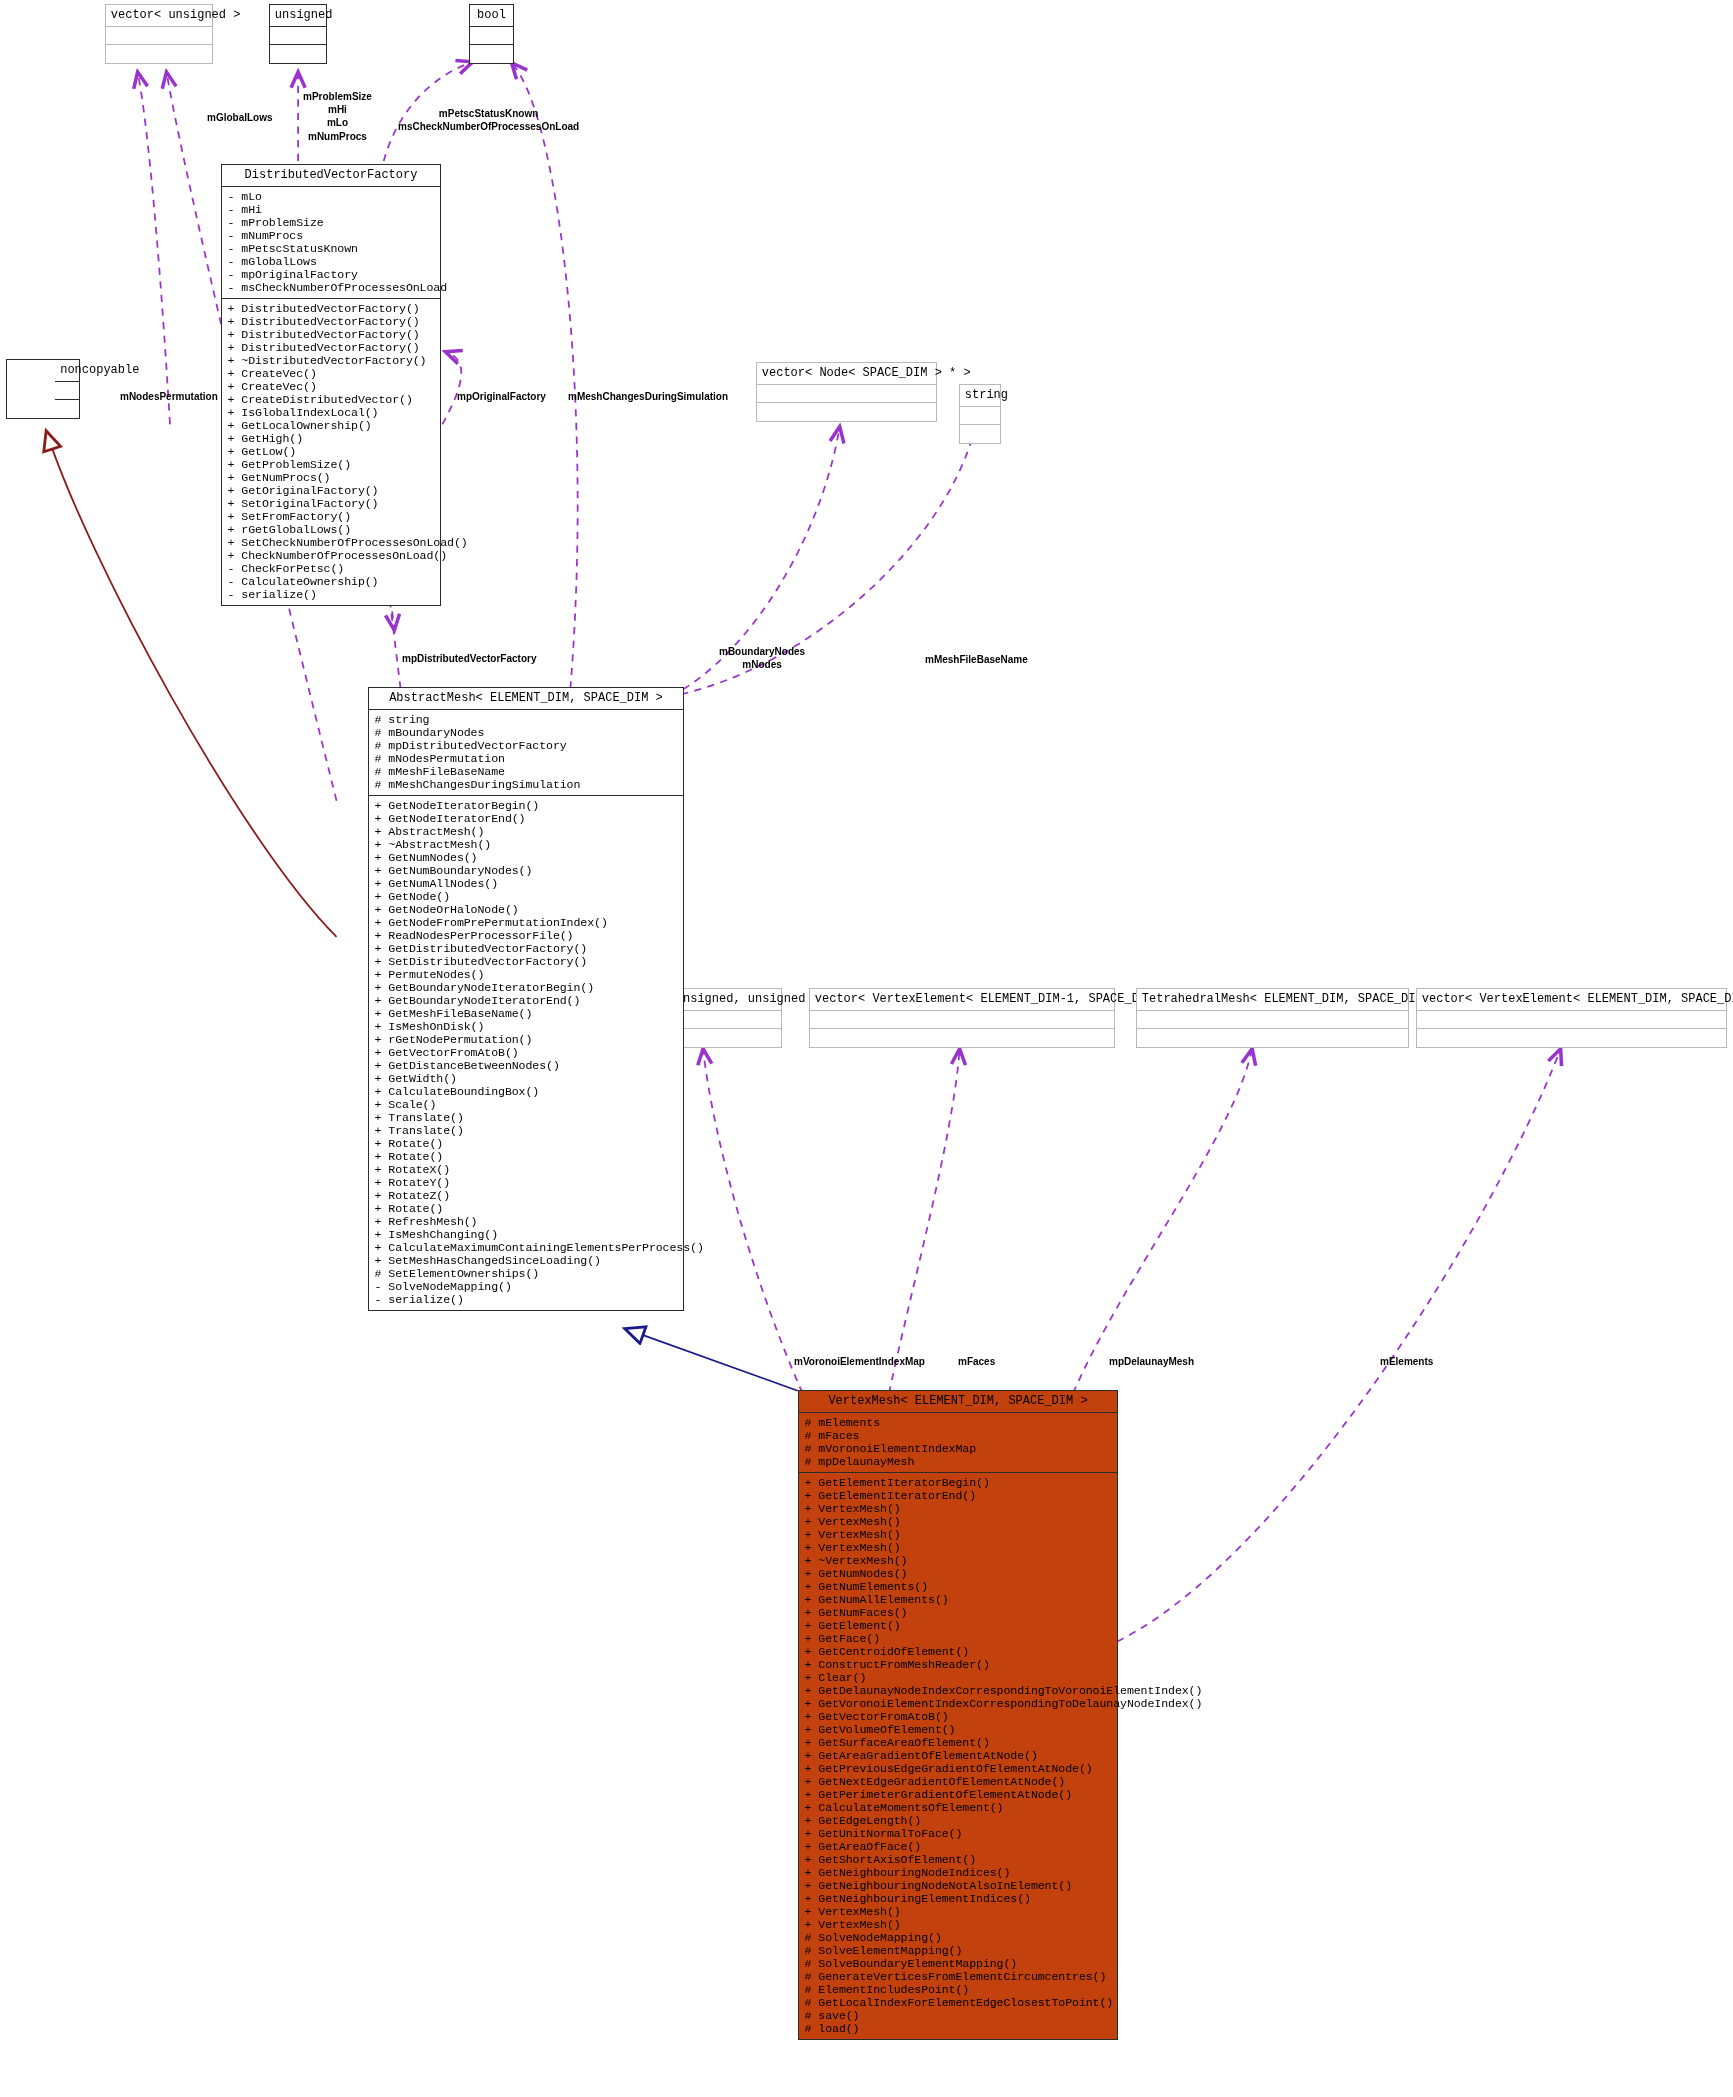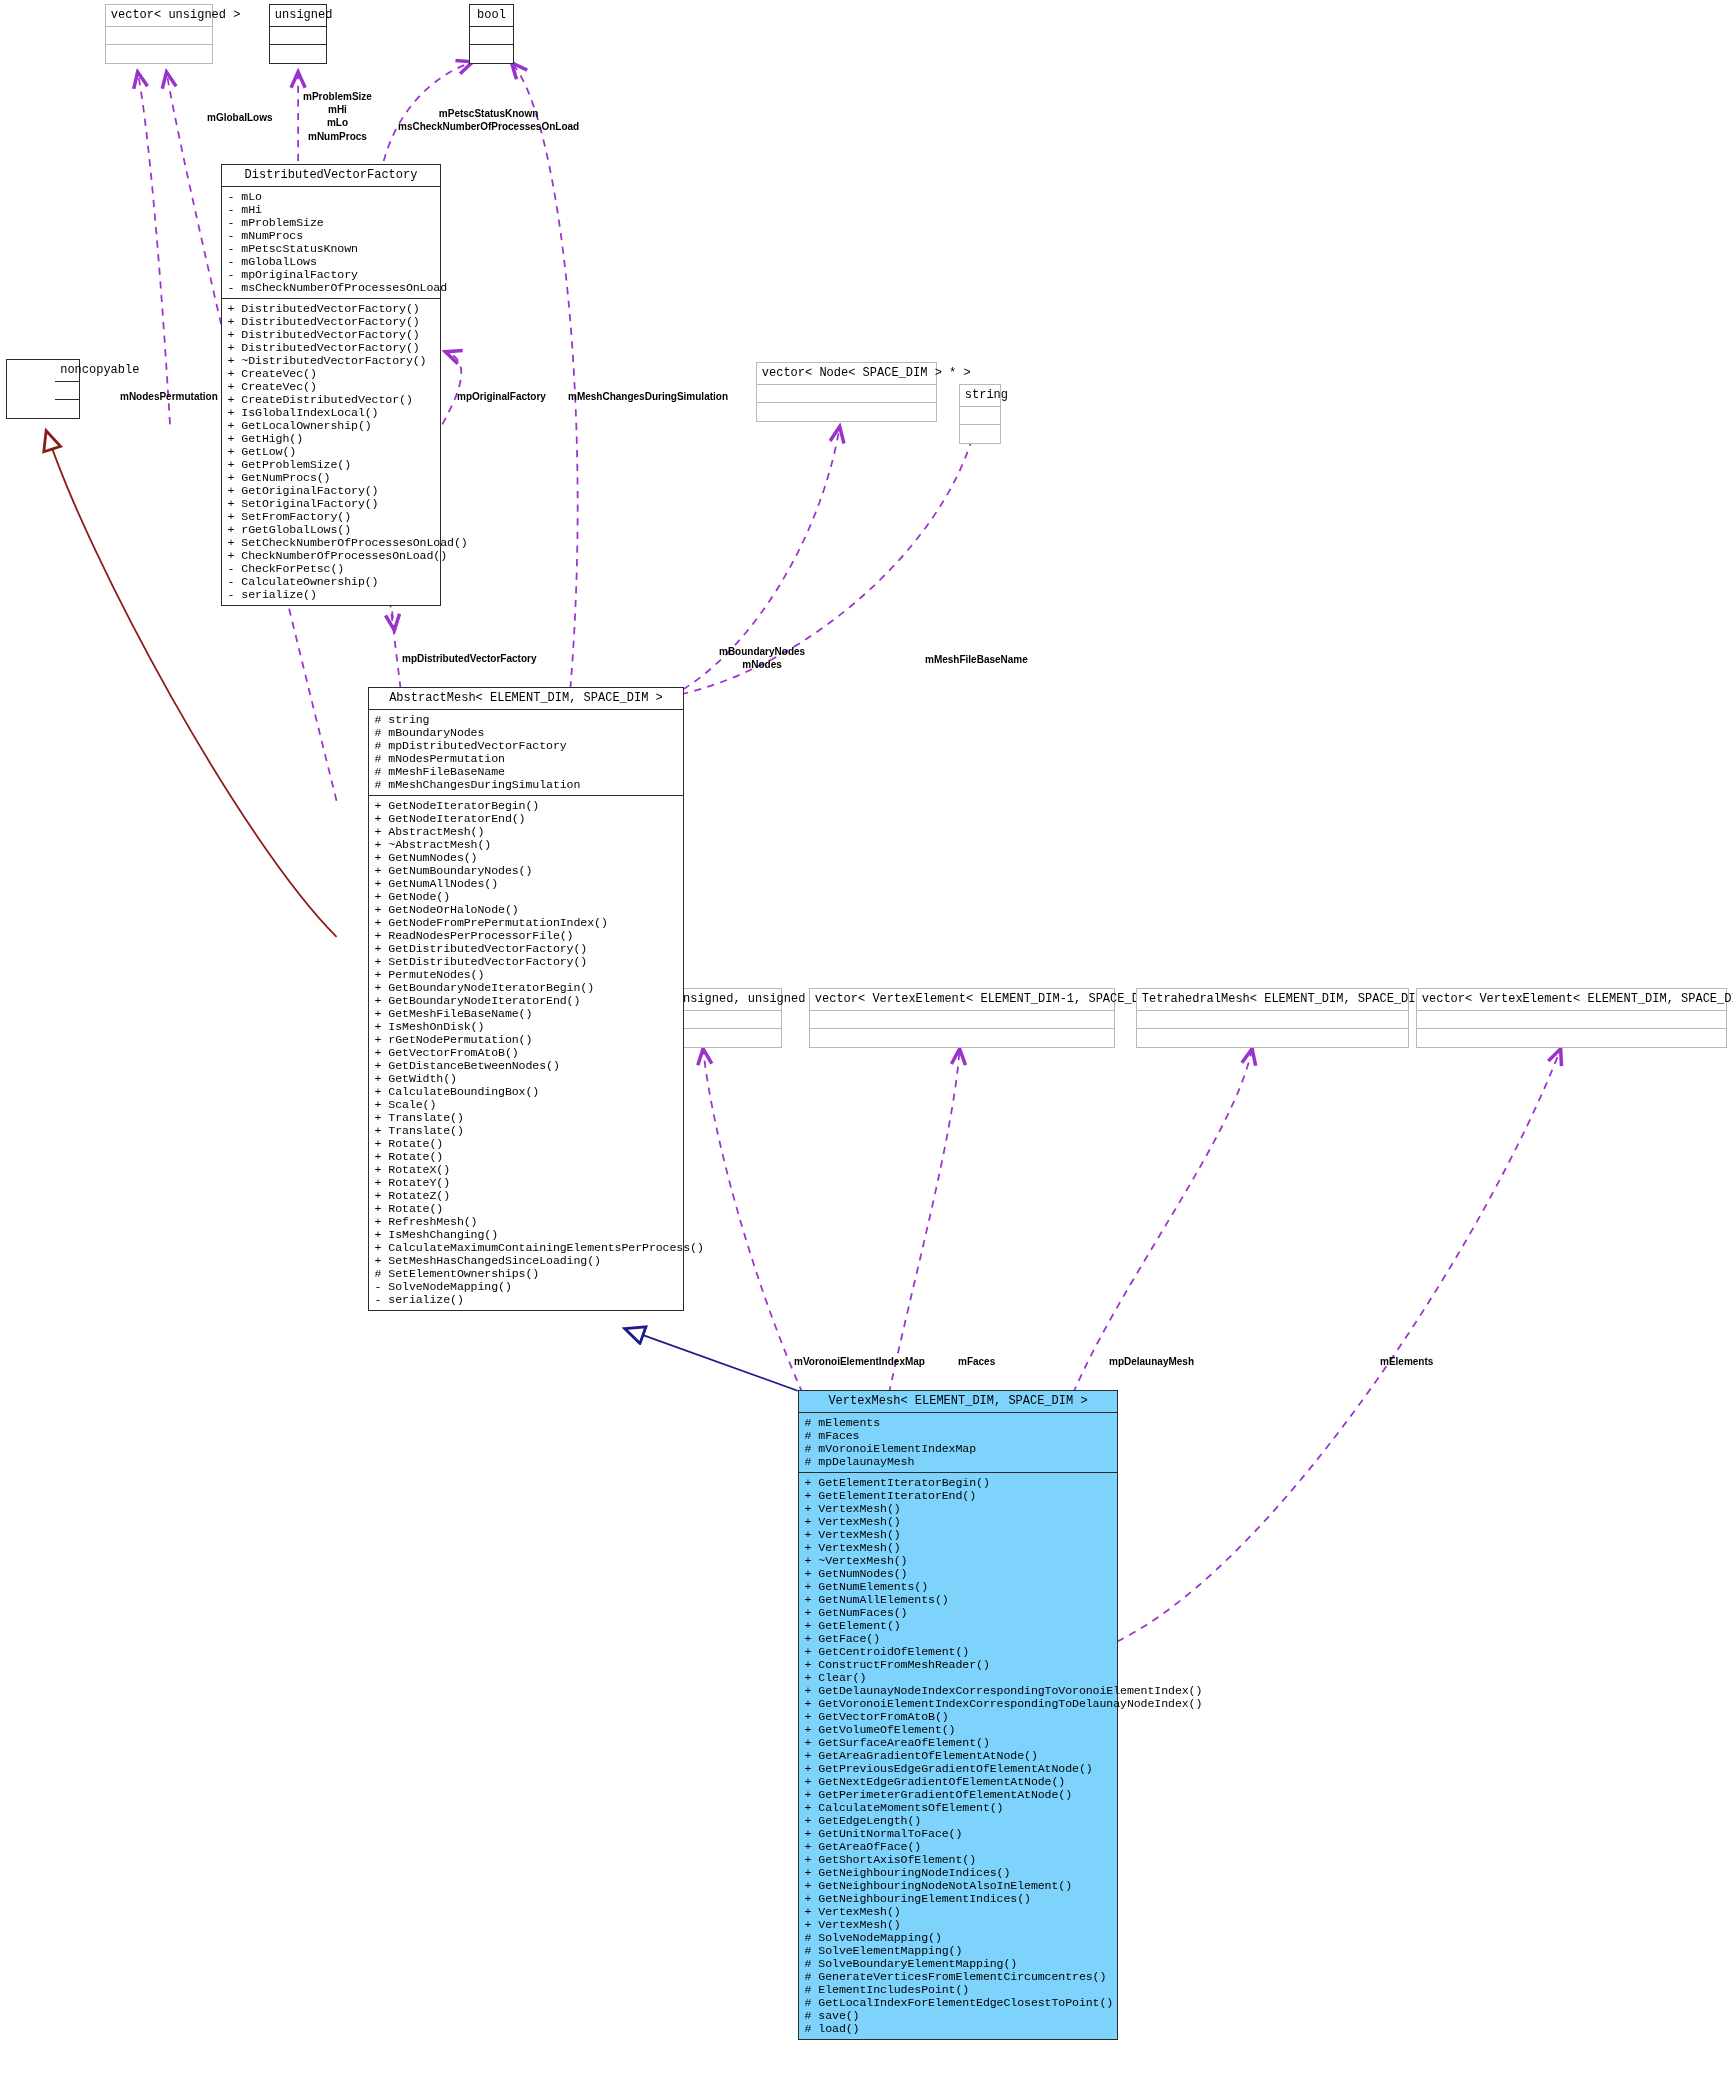--- a/index.html
+++ b/index.html
@@ -42,7 +42,7 @@
     border: 0.8px solid #2b2b2b;
   }
   .node.filled {
-    background: #7dd3fc;
+    background: #c2410c;
     border: 0.8px solid #2b2b2b;
   }
   .node .title {

